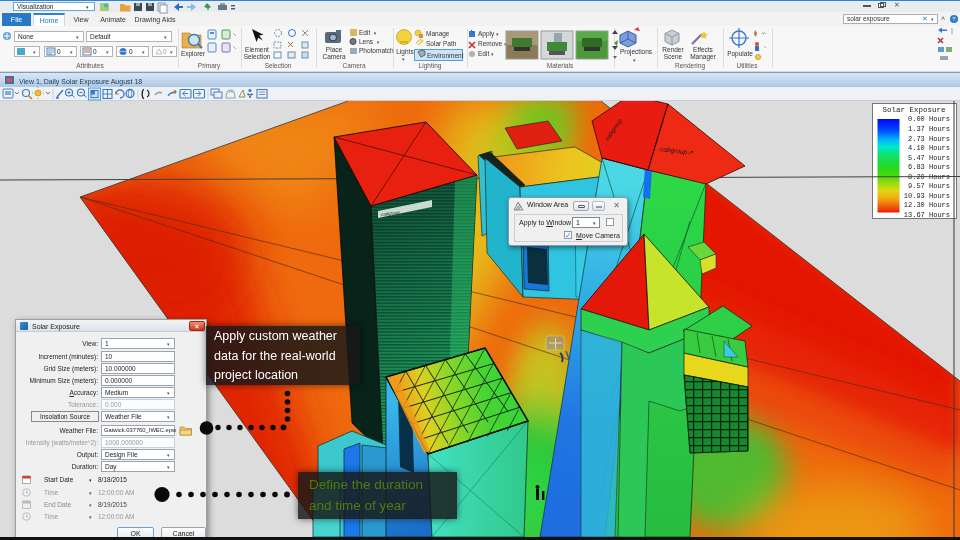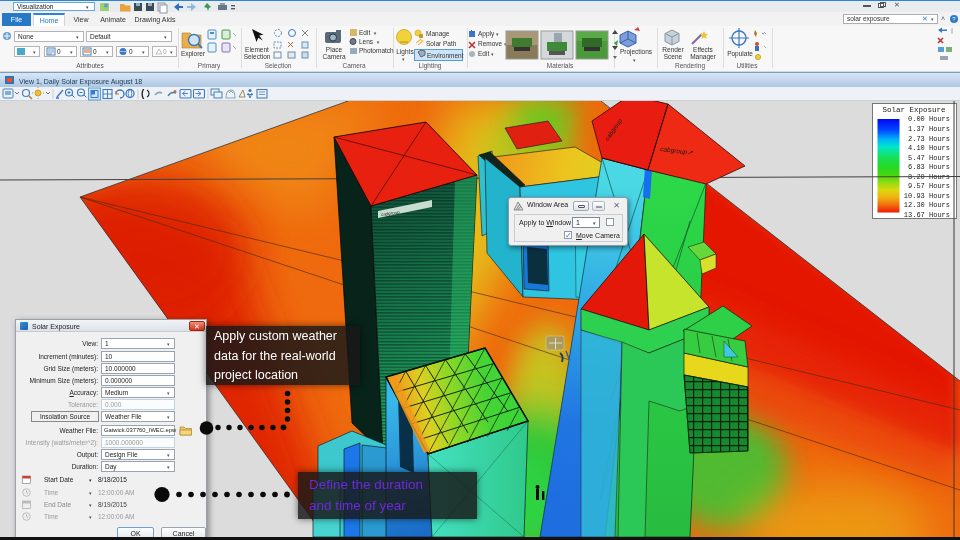--- a/index.html
+++ b/index.html
@@ -661,7 +661,7 @@
 </div>
 
 <div class="abs" style="left:206px;top:326px;width:154px;height:59px;background:rgba(24,24,24,0.84);box-shadow:0 0 7px rgba(0,0,0,0.55);color:#fff;font-size:12.5px;line-height:19.5px;padding:1px 0 0 8px;z-index:50;">Apply custom weather<br>data for the real-world<br>project location</div>
-<div class="abs" style="left:298px;top:472px;width:179px;height:47px;background:rgba(24,24,24,0.84);box-shadow:0 0 7px rgba(0,0,0,0.55);color:#6d28d9;font-size:13.5px;line-height:21px;padding:2px 0 0 11px;z-index:50;">Define the duration<br>and time of year</div>
+<div class="abs" style="left:298px;top:472px;width:159px;height:47px;background:rgba(24,24,24,0.84);box-shadow:0 0 7px rgba(0,0,0,0.55);color:#4d7c0f;font-size:13.5px;line-height:21px;padding:2px 0 0 11px;z-index:50;">Define the duration<br>and time of year</div>
 </div>
 
 <div class="abs" style="left:0;top:537px;width:960px;height:3px;background:#111;z-index:60;"></div>

